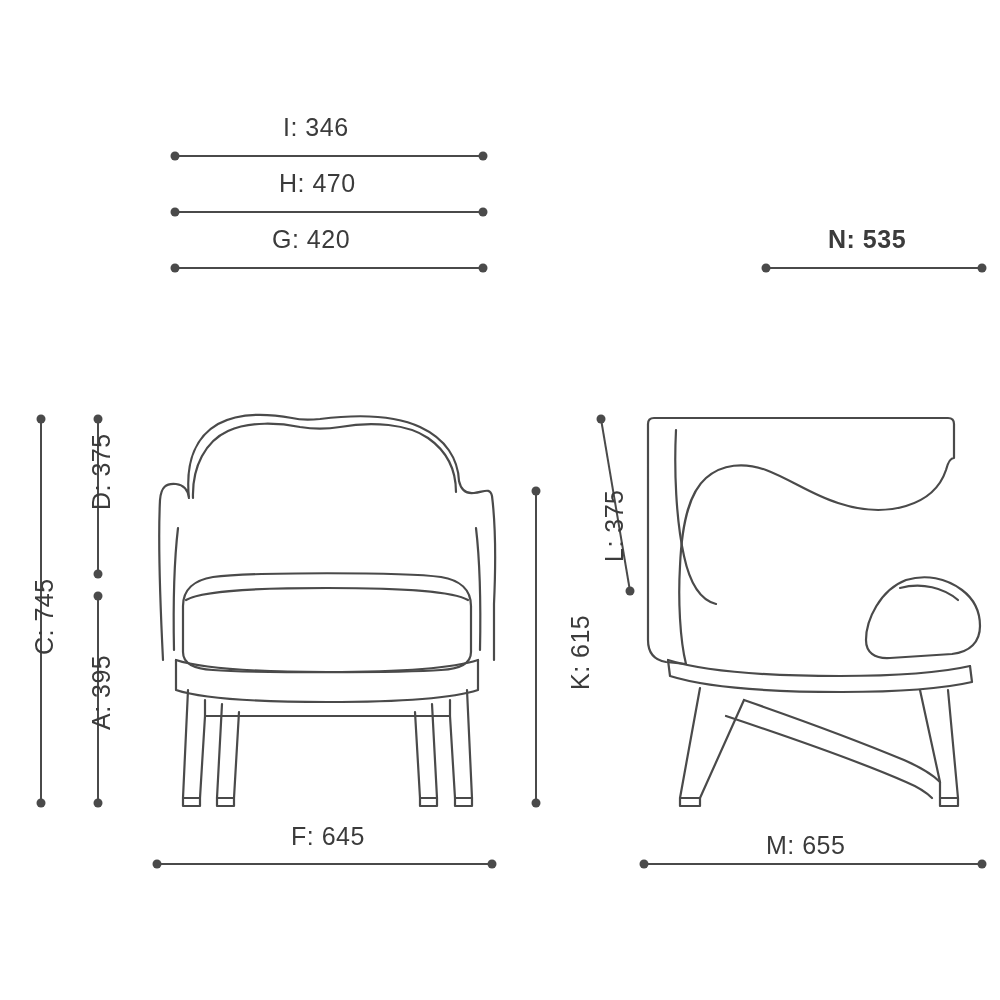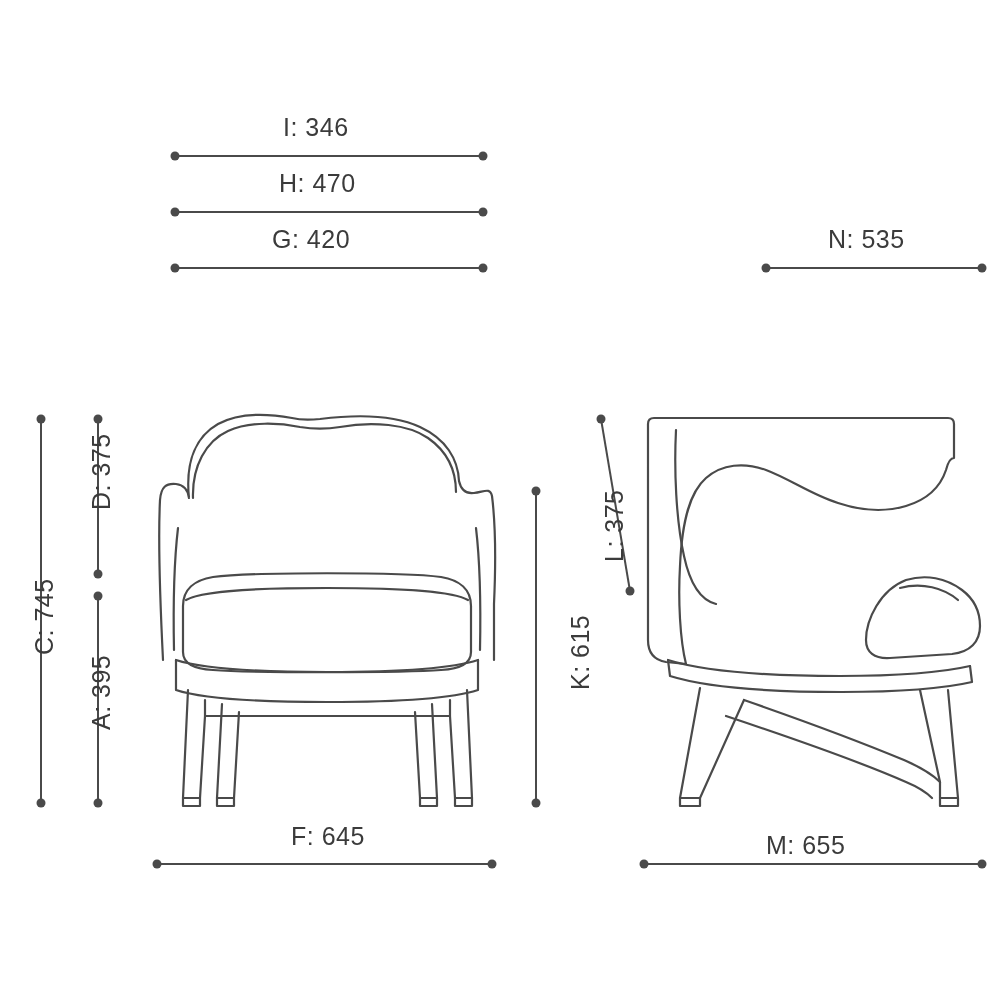--- a/index.html
+++ b/index.html
@@ -246,7 +246,7 @@
 
   <div class="dim-label" style="left:272px; top:225px;">G: 420</div>
 
-  <div class="dim-label" style="left:828px; top:225px;">N: 535</div>
+  <div class="dim-label" style="left:828px; top:225px;font-weight:bold;">N: 535</div>
 
   <div class="dim-label vert" style="left:30px; top:655px; transform: rotate(-90deg);">C: 745</div>
 

